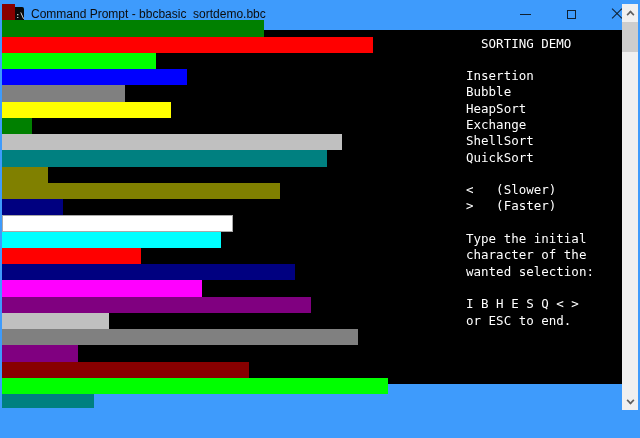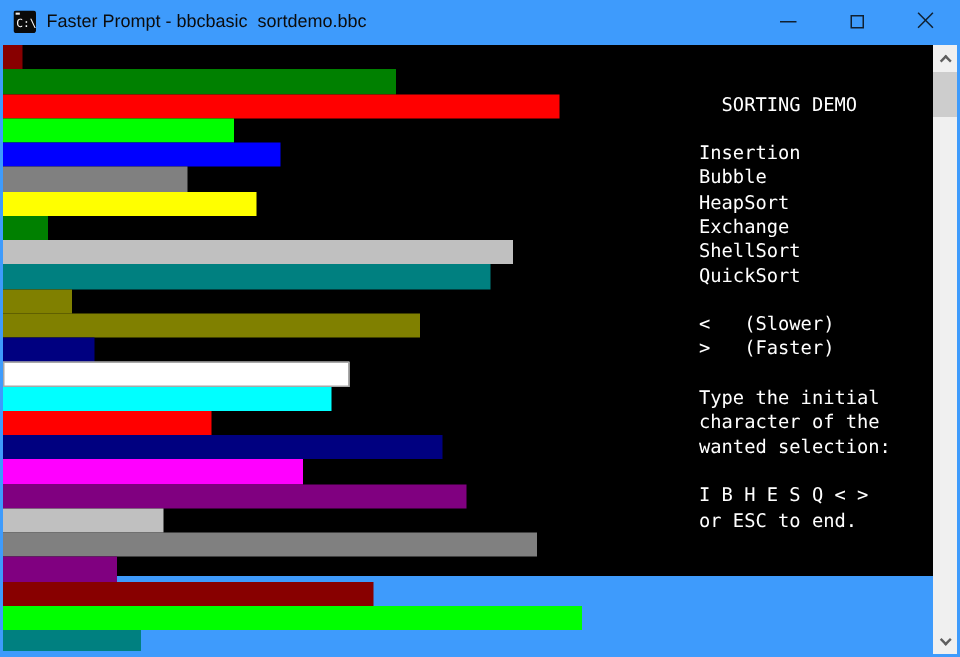--- a/index.html
+++ b/index.html
@@ -70,7 +70,7 @@
       <rect x="1.5" y="1.5" width="3" height="1.5" fill="#e8e8e8"></rect>
       <text x="2" y="11.5" font-size="8" fill="#ffffff" font-family="DejaVu Sans Mono, monospace">C:\</text>
     </svg>
-    <span class="title">Faster Prompt - bbcbasic  sortdemo.bbc</span>
+    <span class="title">Command Prompt - bbcbasic  sortdemo.bbc</span>
     <div class="controls">
       <div class="cbtn">
         <div class="glyph-min"></div>

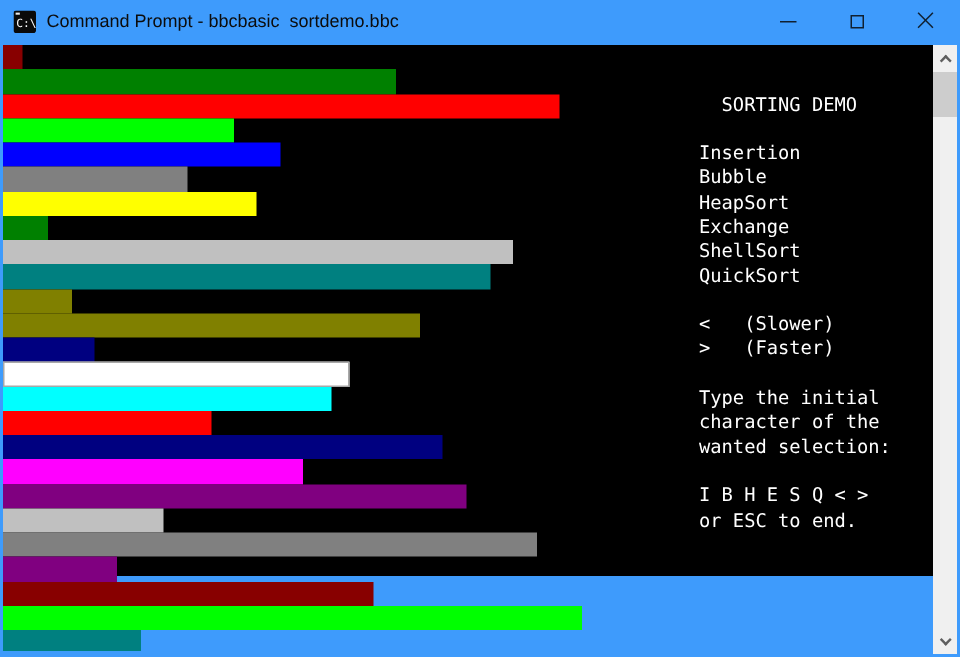--- a/index.html
+++ b/index.html
@@ -33,7 +33,7 @@
   
   .body {
     position:absolute; left:2px; top:30px; width:636px; height:354px;
-    background:#000; display:flex;
+    background:#000; display:flex;align-items:center;
   }
   .console { position:relative; width:620px; height:406px; overflow:hidden; }
   .bars { position:absolute; left:0; top:0; width:620px; height:404px; overflow:hidden; }

